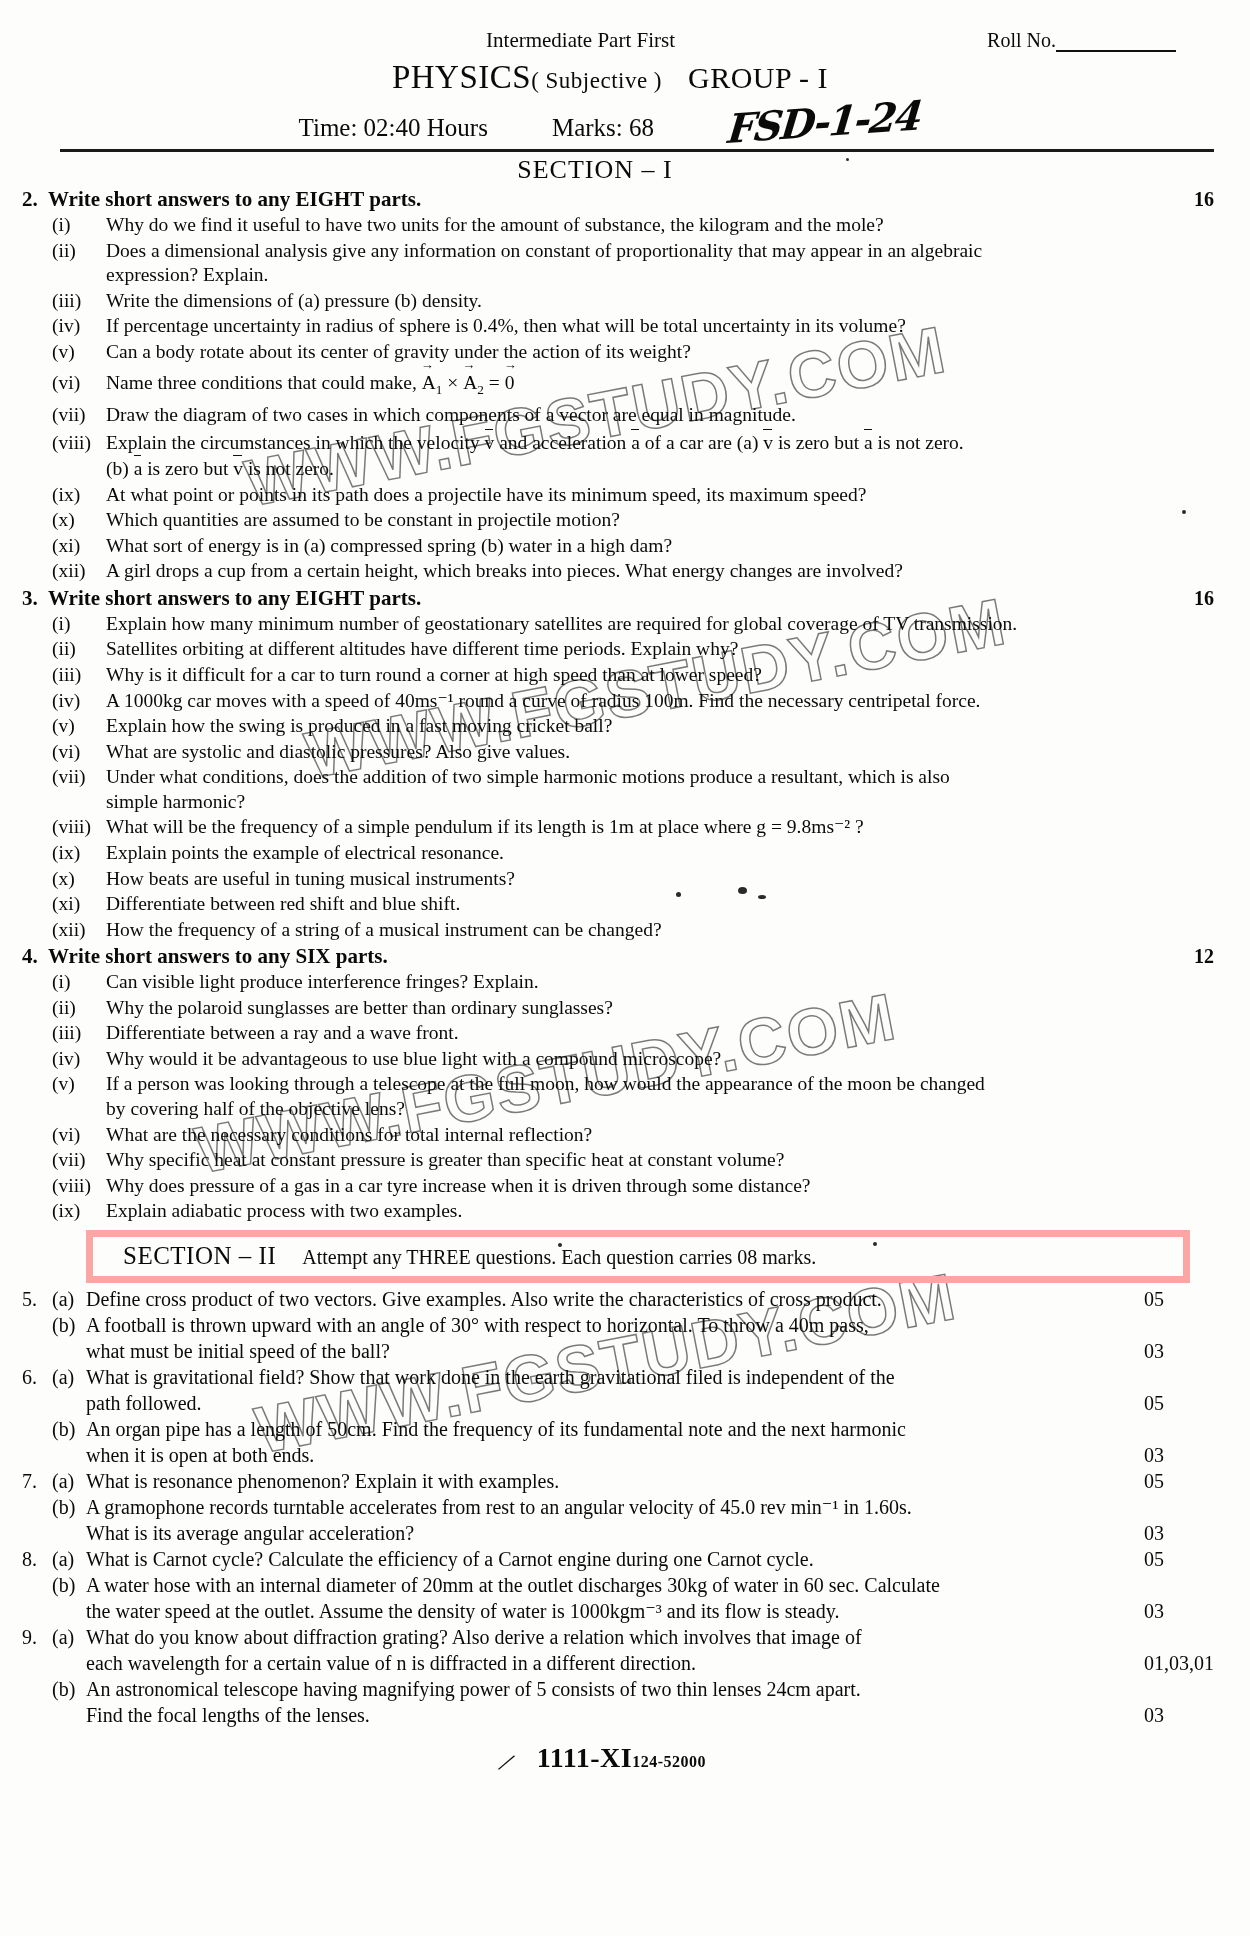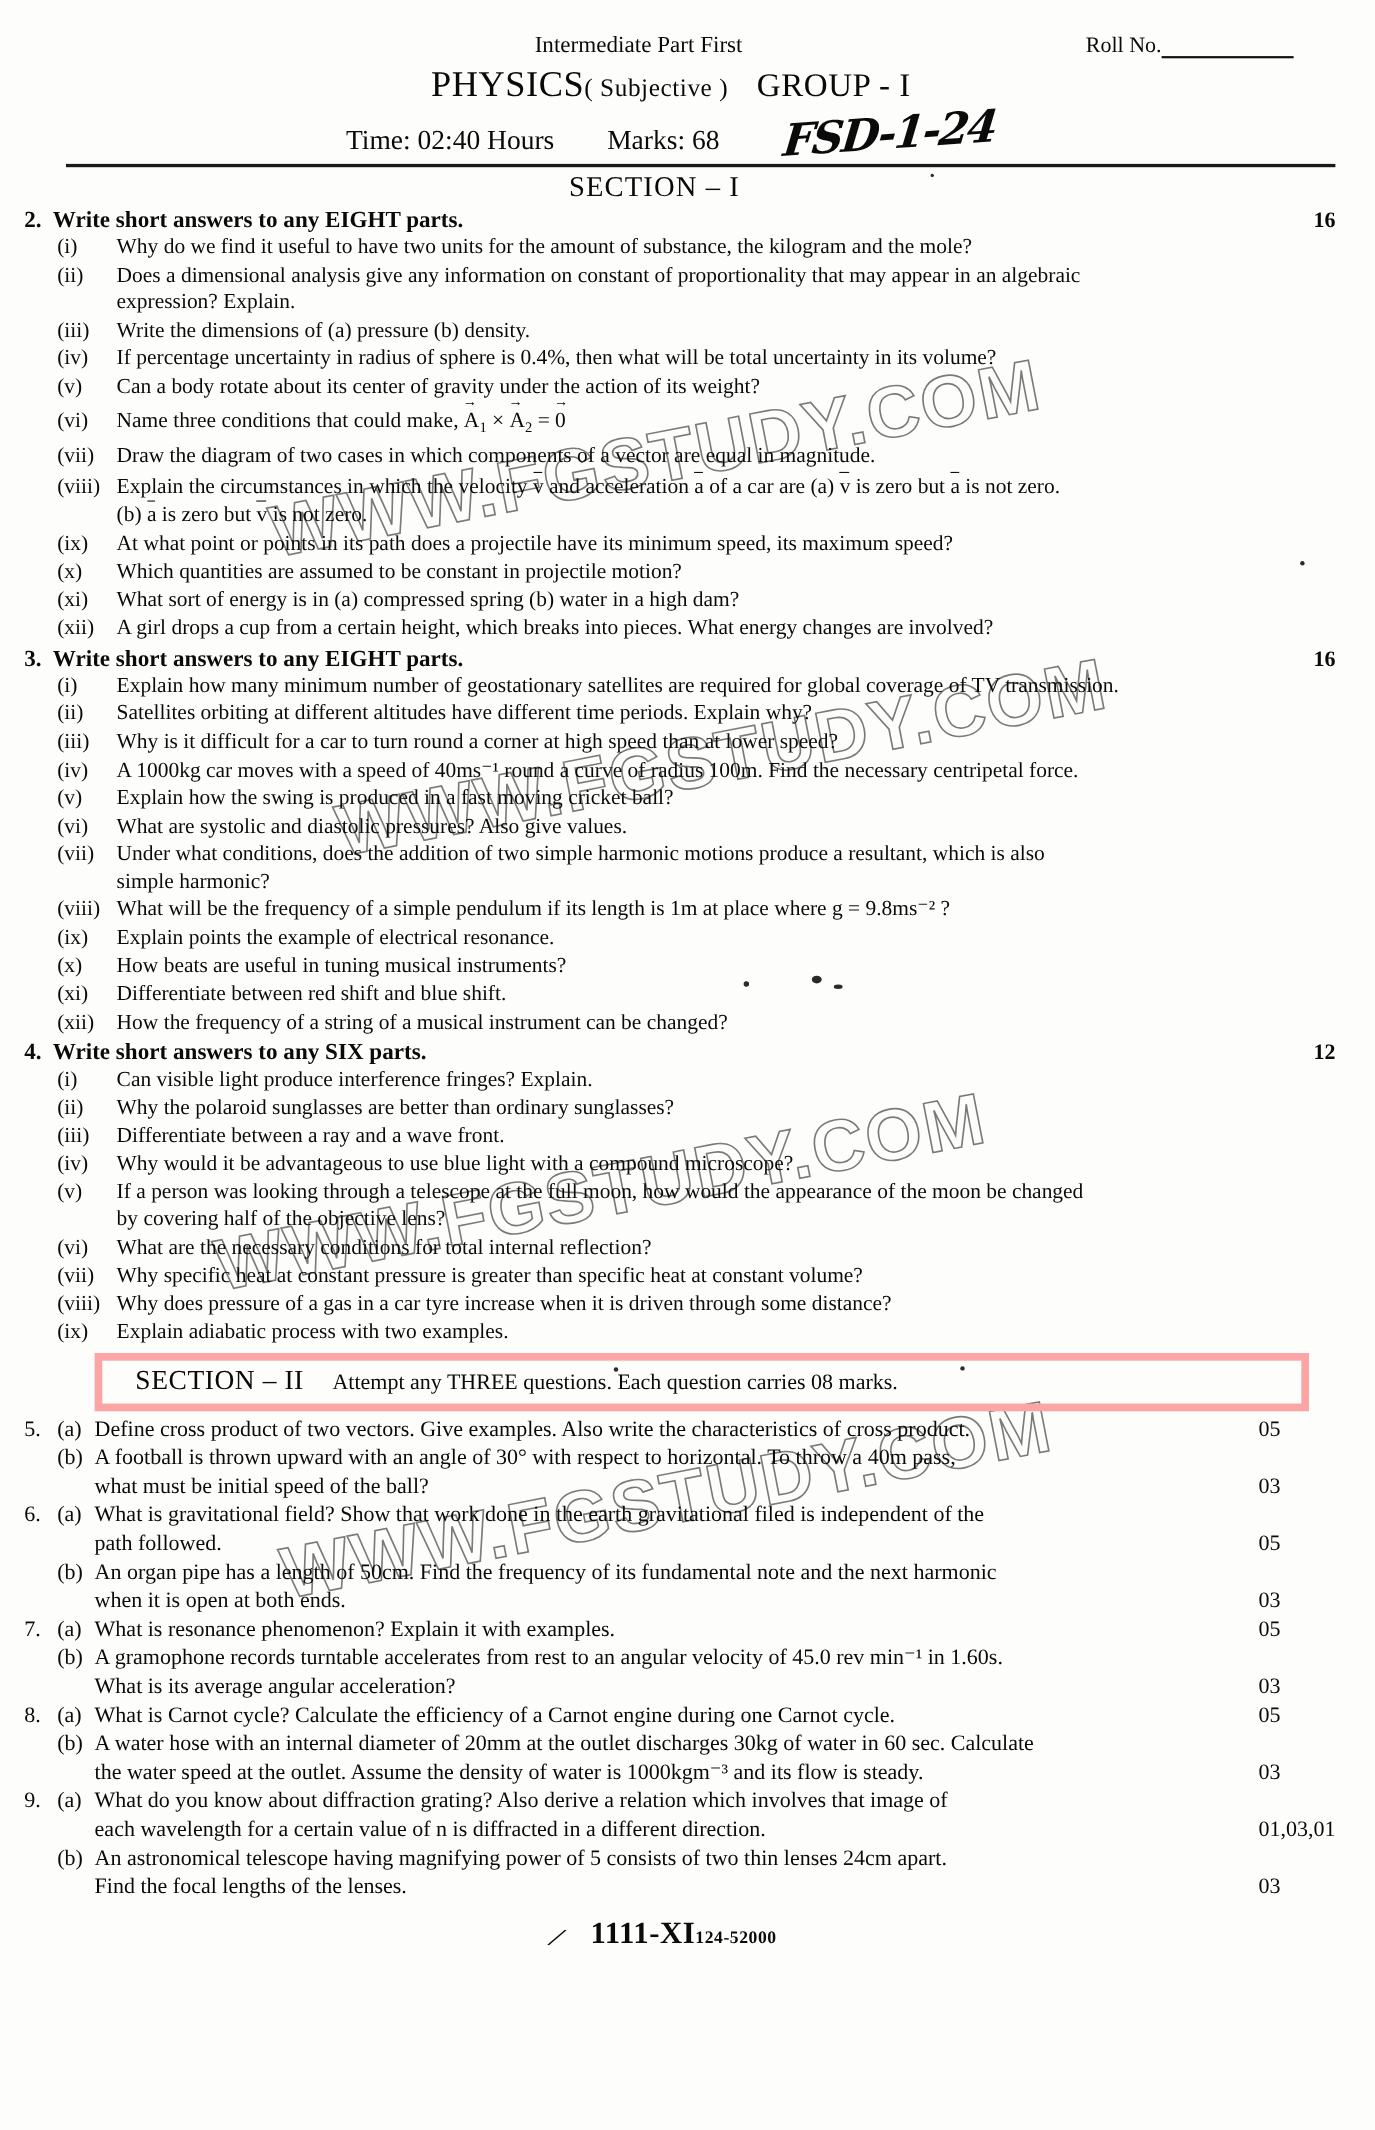--- a/index.html
+++ b/index.html
@@ -87,7 +87,7 @@
     display: flex;
     justify-content: center;
     align-items: baseline;
-    gap: 48px;
+    gap: 64px;
     font-size: 25px;
     margin-top: 2px;
     padding-right: 30px;

